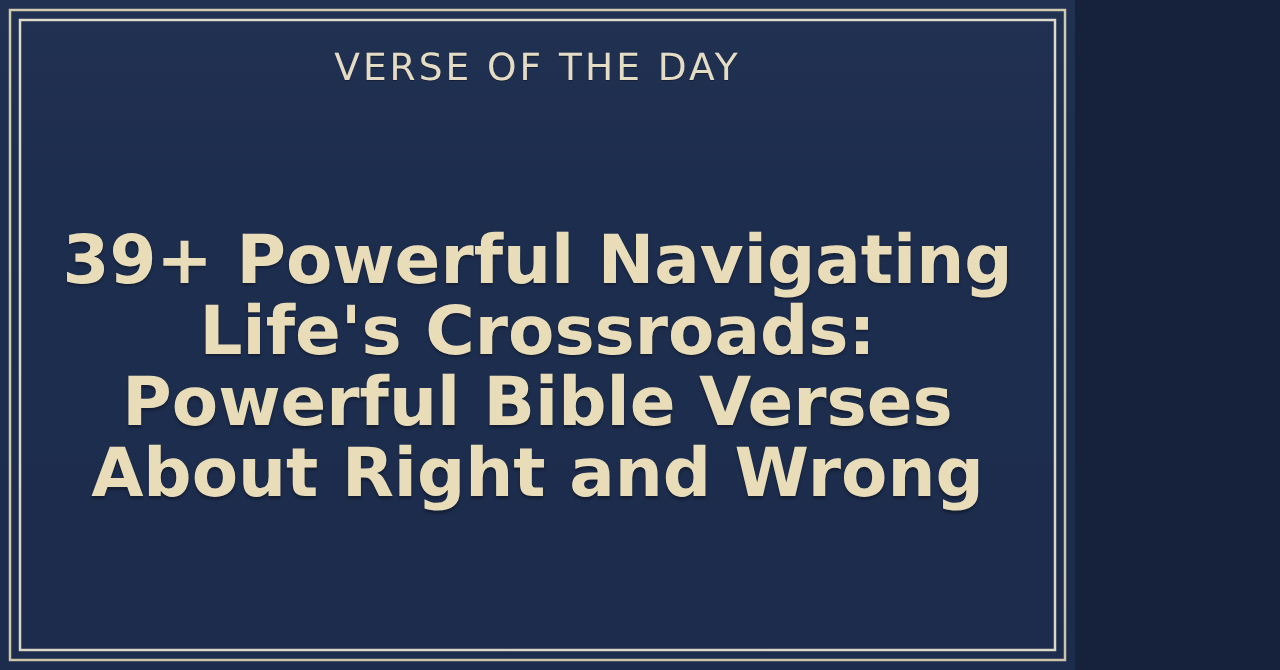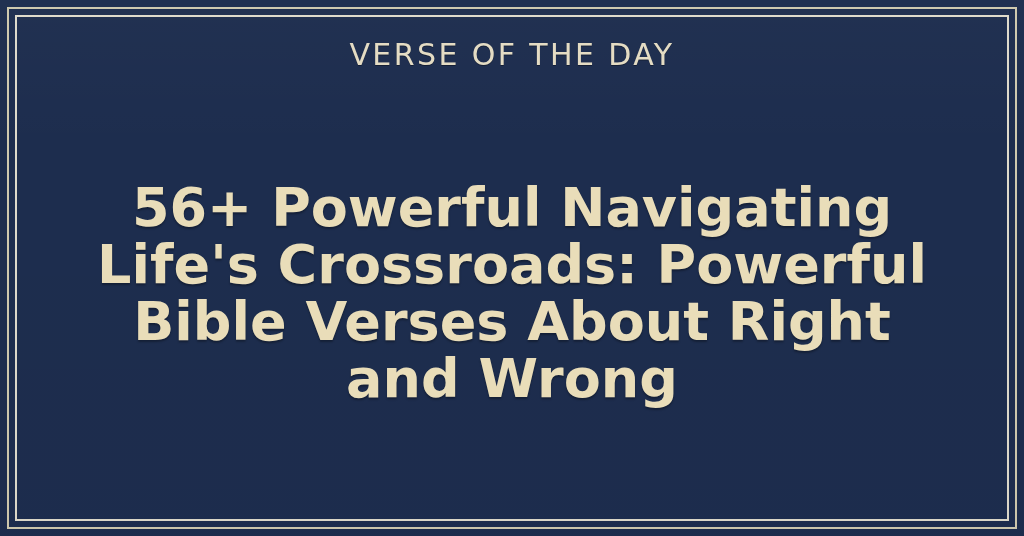--- a/index.html
+++ b/index.html
@@ -10,7 +10,7 @@
 
   #card {
     position: relative;
-    width: 1024px;
+    width: 860px;
     height: 536px;
     background: #1d2d4e;
     overflow: hidden;

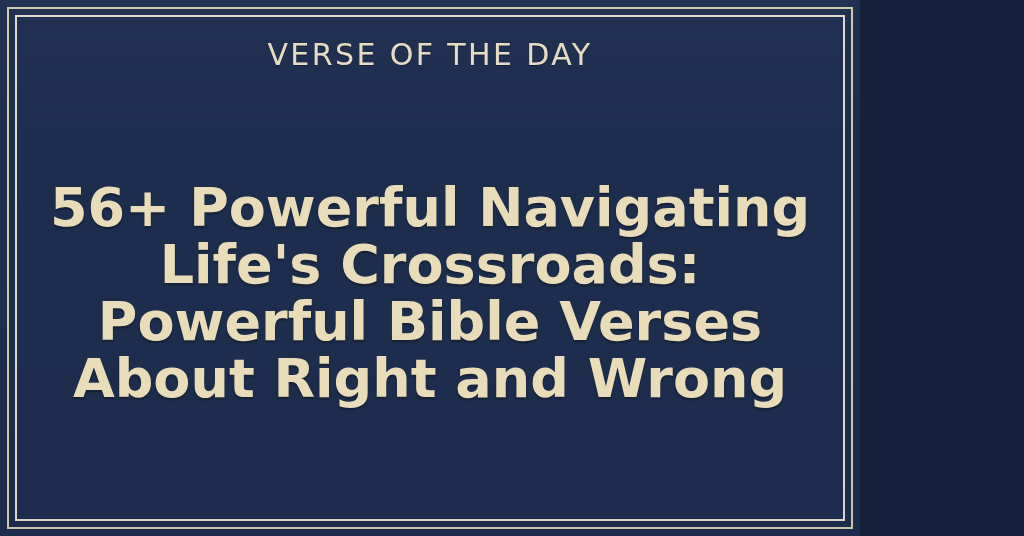--- a/index.html
+++ b/index.html
@@ -117,7 +117,7 @@
     <div class="eyebrow">VERSE OF THE DAY</div>
 
     <div class="title-wrap">
-      <h1 class="title">56+ Powerful Navigating Life's Crossroads: Powerful Bible Verses About Right and Wrong</h1>
+      <h1 class="title">39+ Powerful Navigating Life's Crossroads: Powerful Bible Verses About Right and Wrong</h1>
     </div>
 
 

